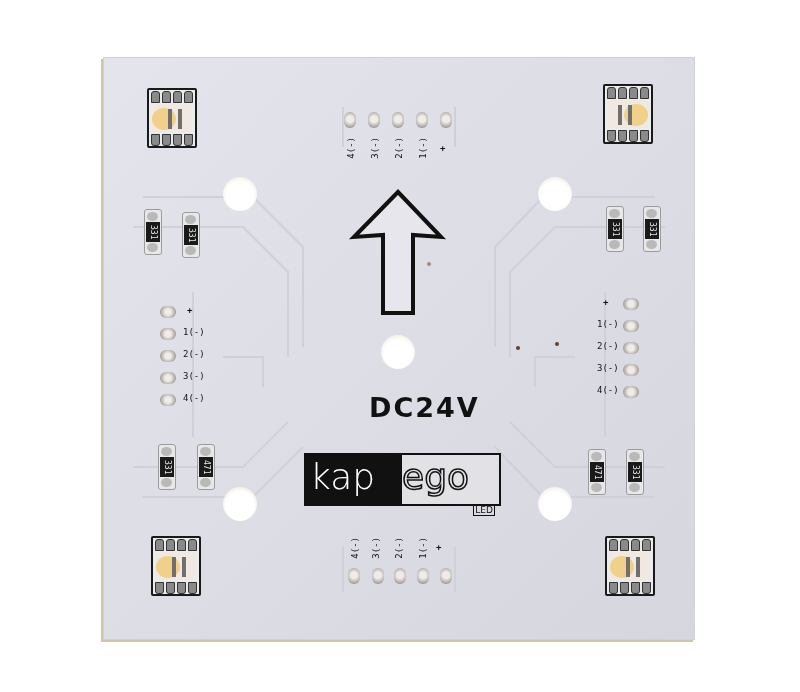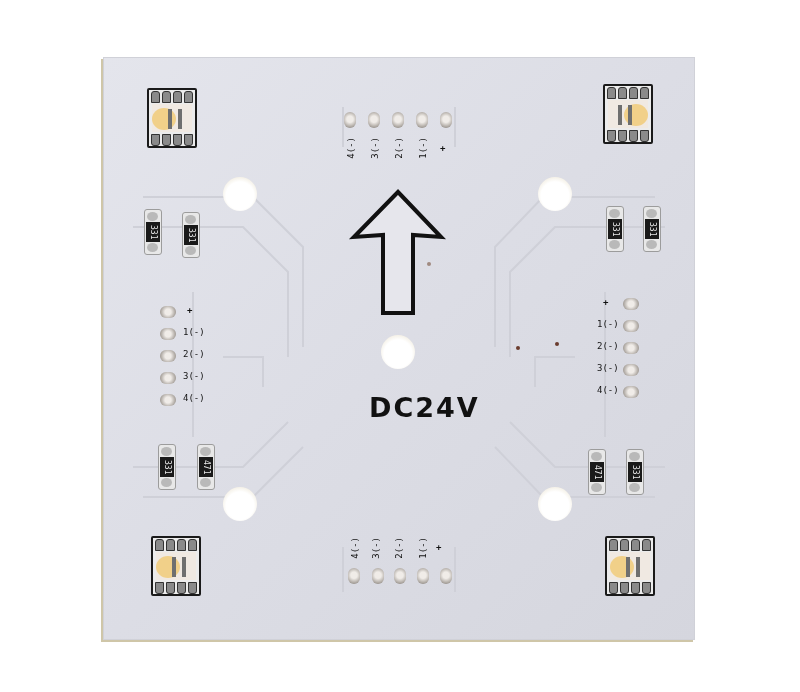--- a/index.html
+++ b/index.html
@@ -243,6 +243,11 @@
 
   <div class="voltage" style="left:225px;top:335px;margin-left:41px;">DC24V</div>
 
+  <div class="logo" style="left:201px;top:396px;">
+    <div class="dark">kap</div>
+    <div class="light">ego</div>
+    <div class="sub">LED</div>
+  </div>
 </div>
 
 </body></html>

